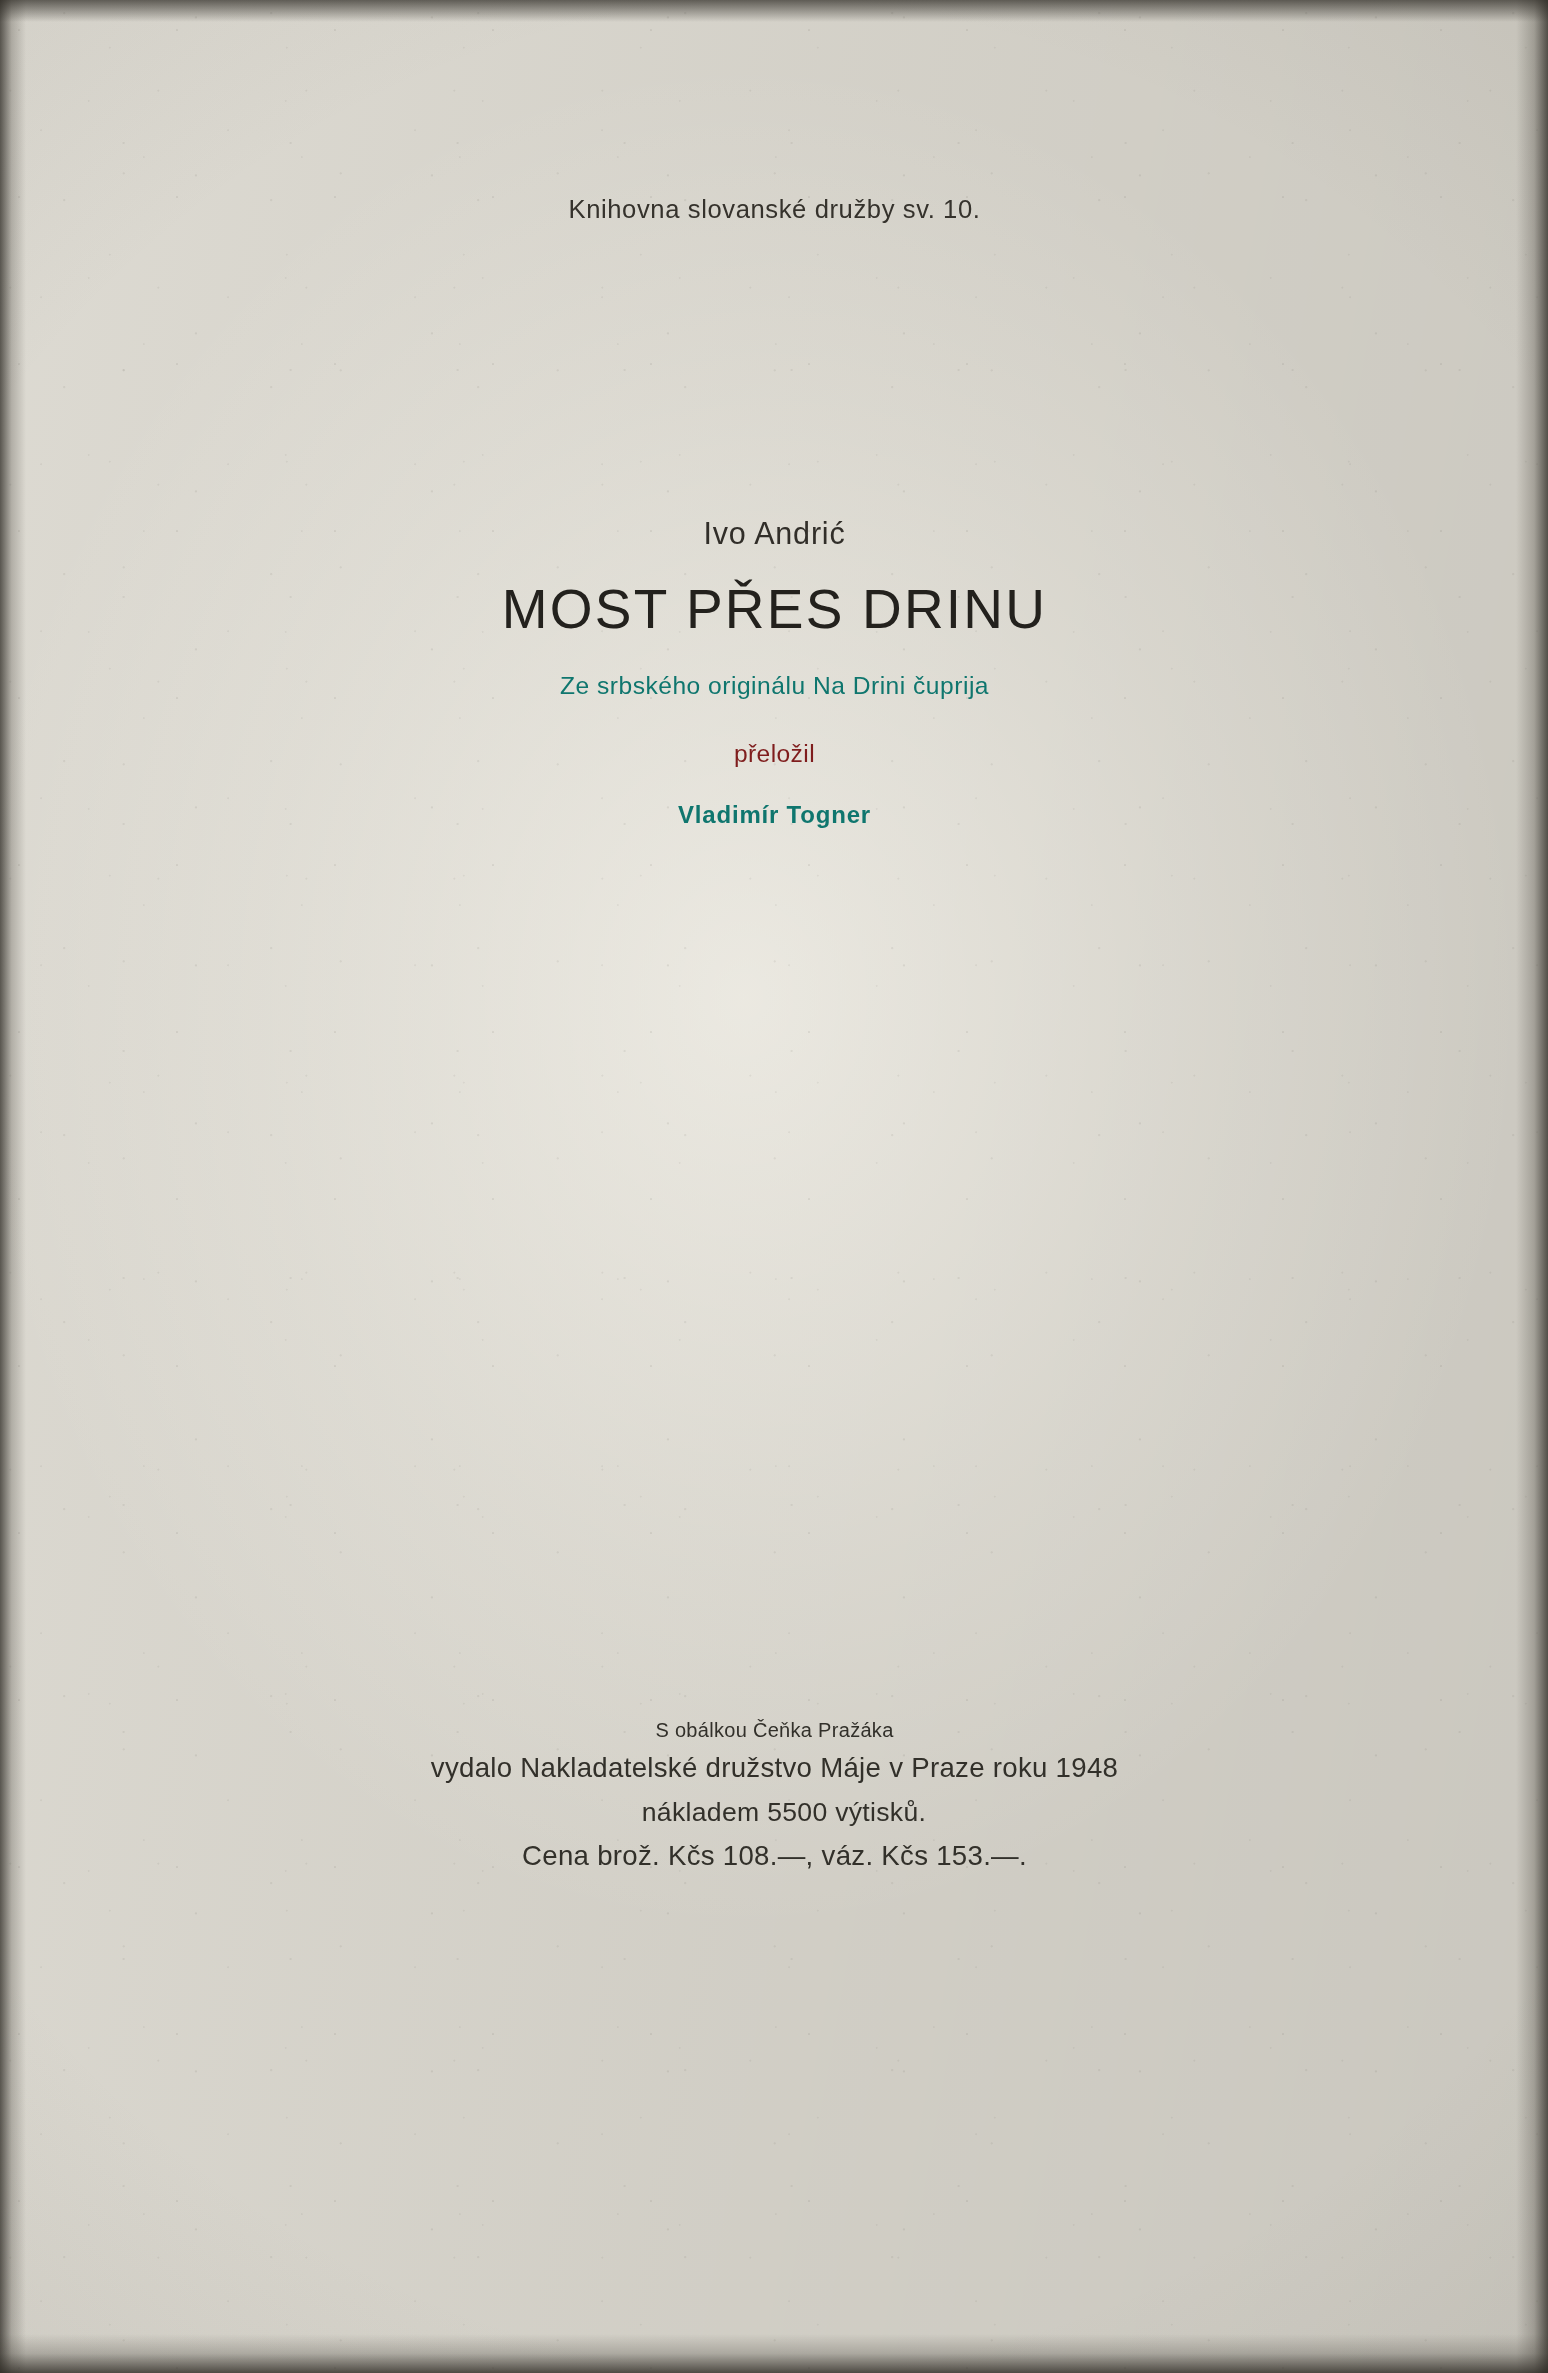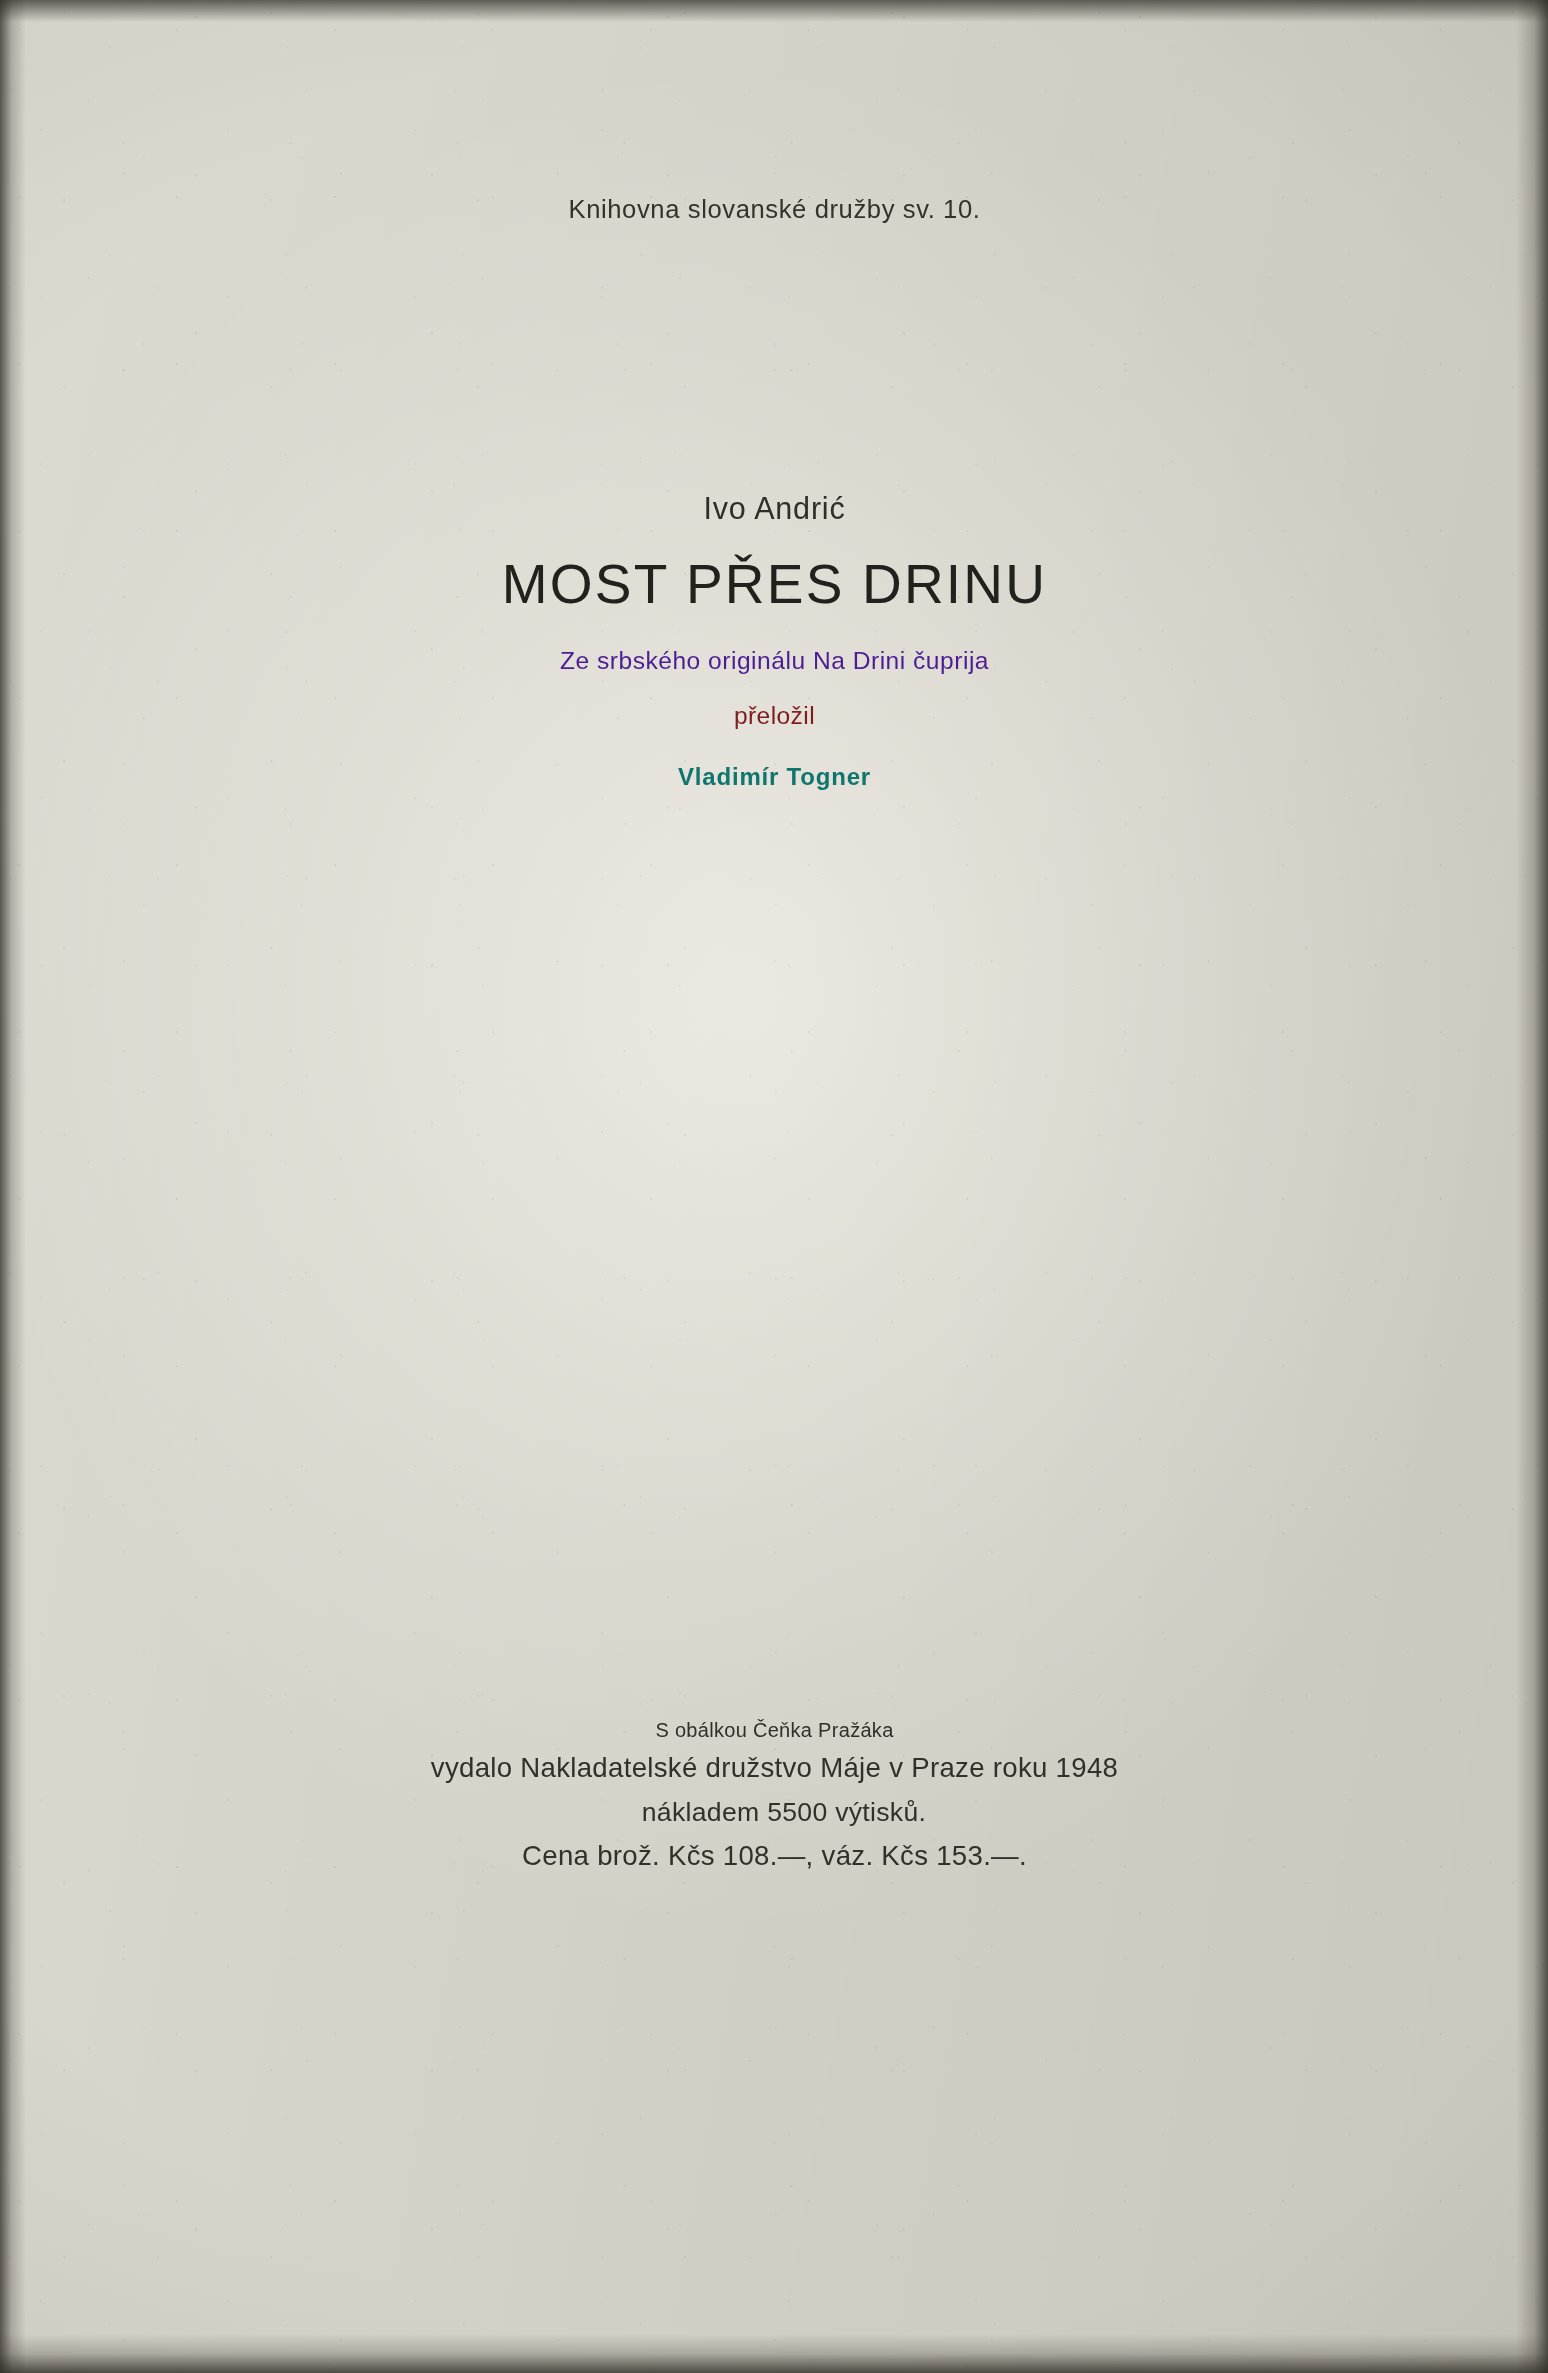--- a/index.html
+++ b/index.html
@@ -77,7 +77,7 @@
 
   .title-block {
     position: absolute;
-    top: 491px;
+    top: 516px;
     left: 0;
     width: 100%;
     text-align: center;

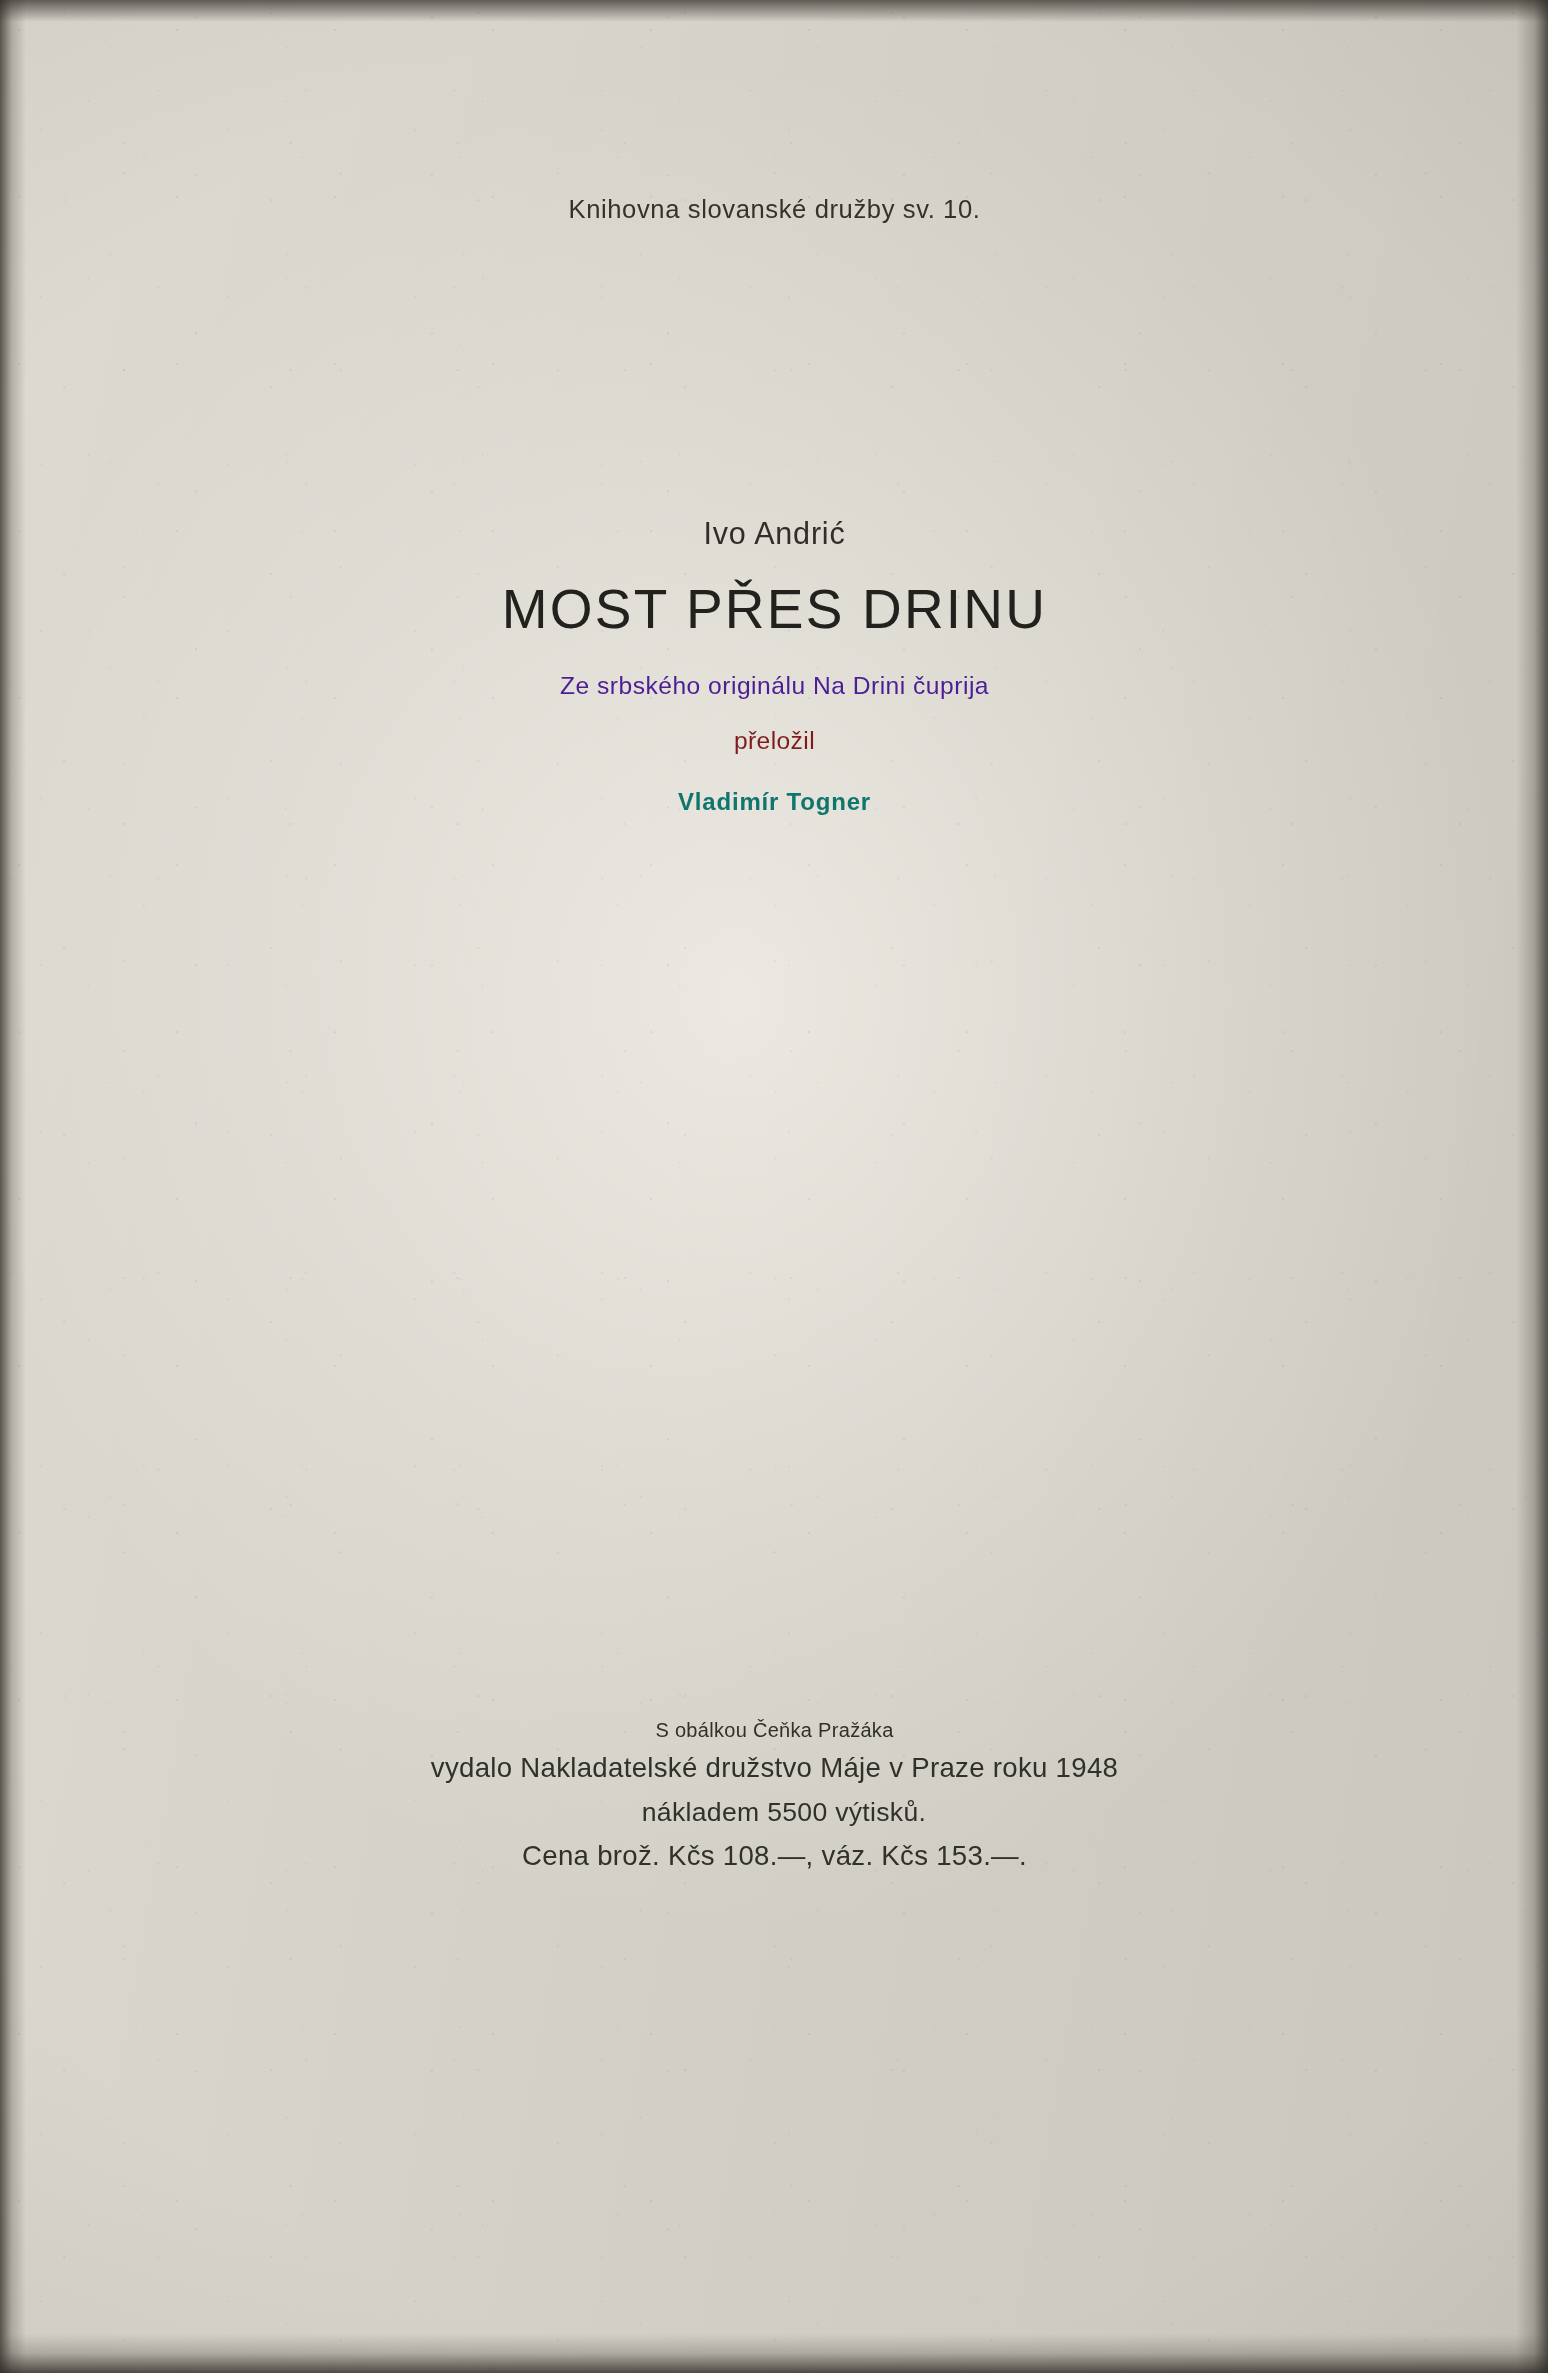--- a/index.html
+++ b/index.html
@@ -101,8 +101,8 @@
     font-family: "Liberation Sans", sans-serif;
     font-size: 24.6px;
     letter-spacing: 0.5px;
-    color: #4c1d95;
-    margin-bottom: 27px;
+    color: #0f766e;
+    margin-bottom: 40px;
   }
   .translated-by {
     font-family: "Liberation Sans", sans-serif;

